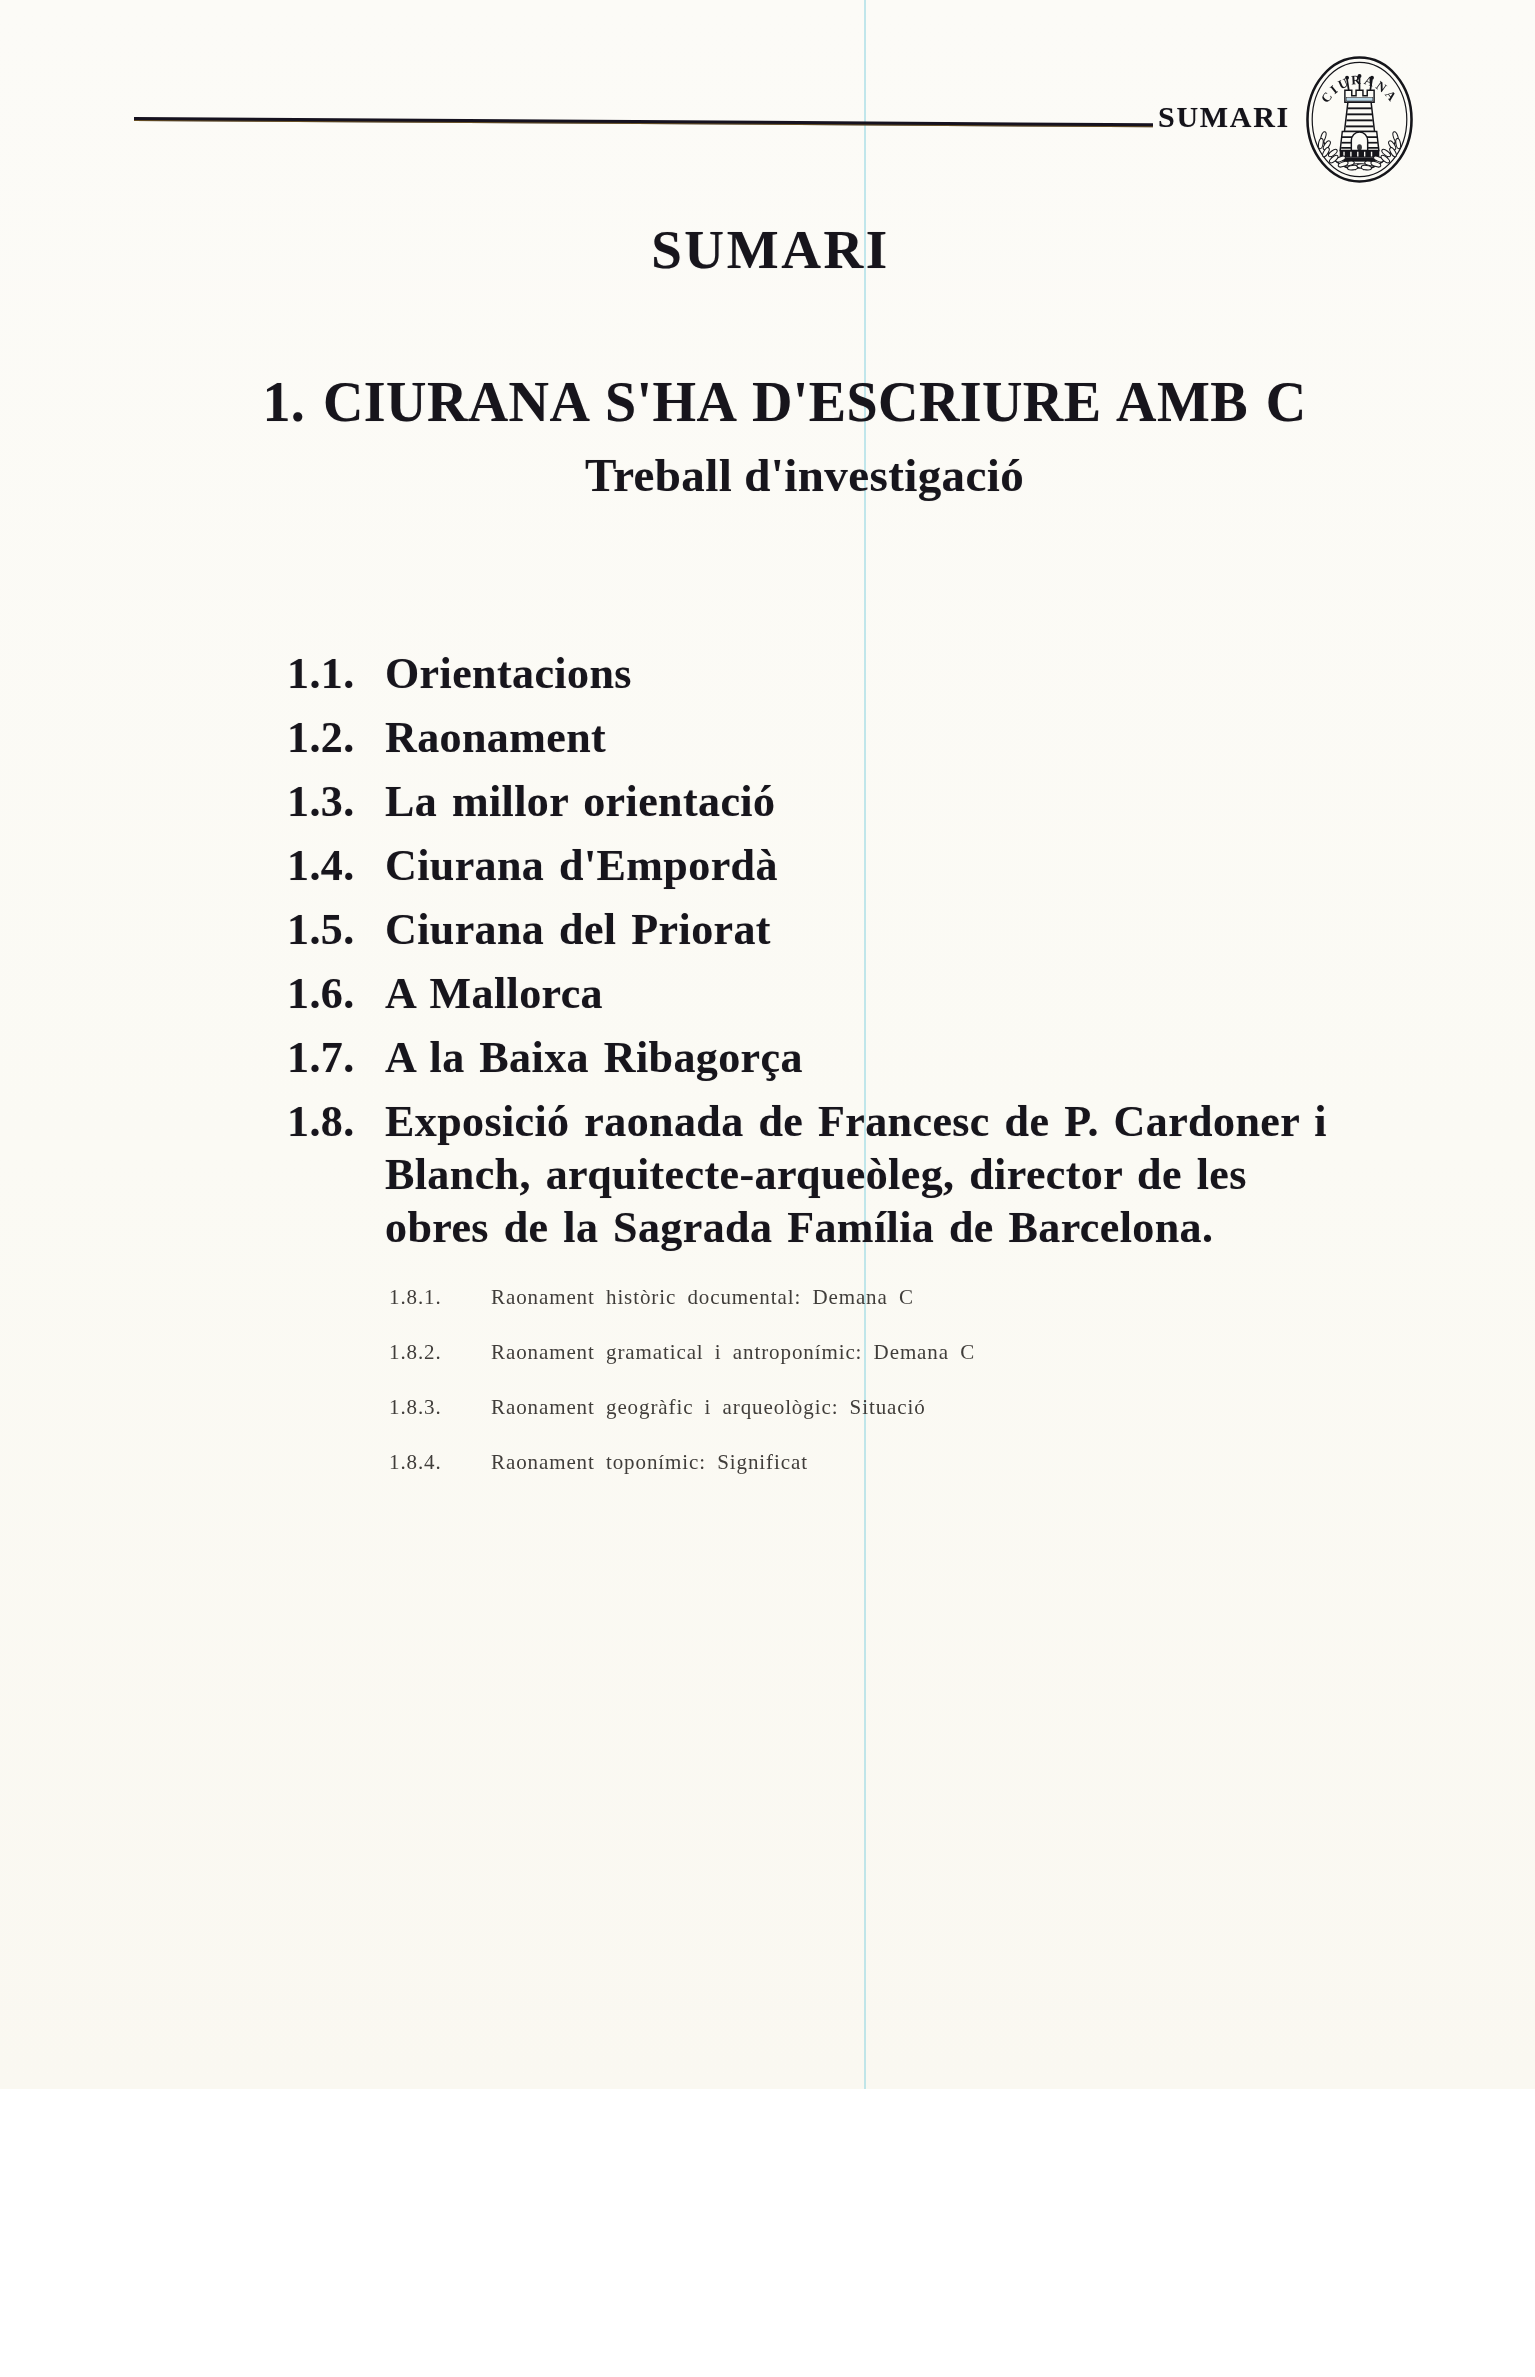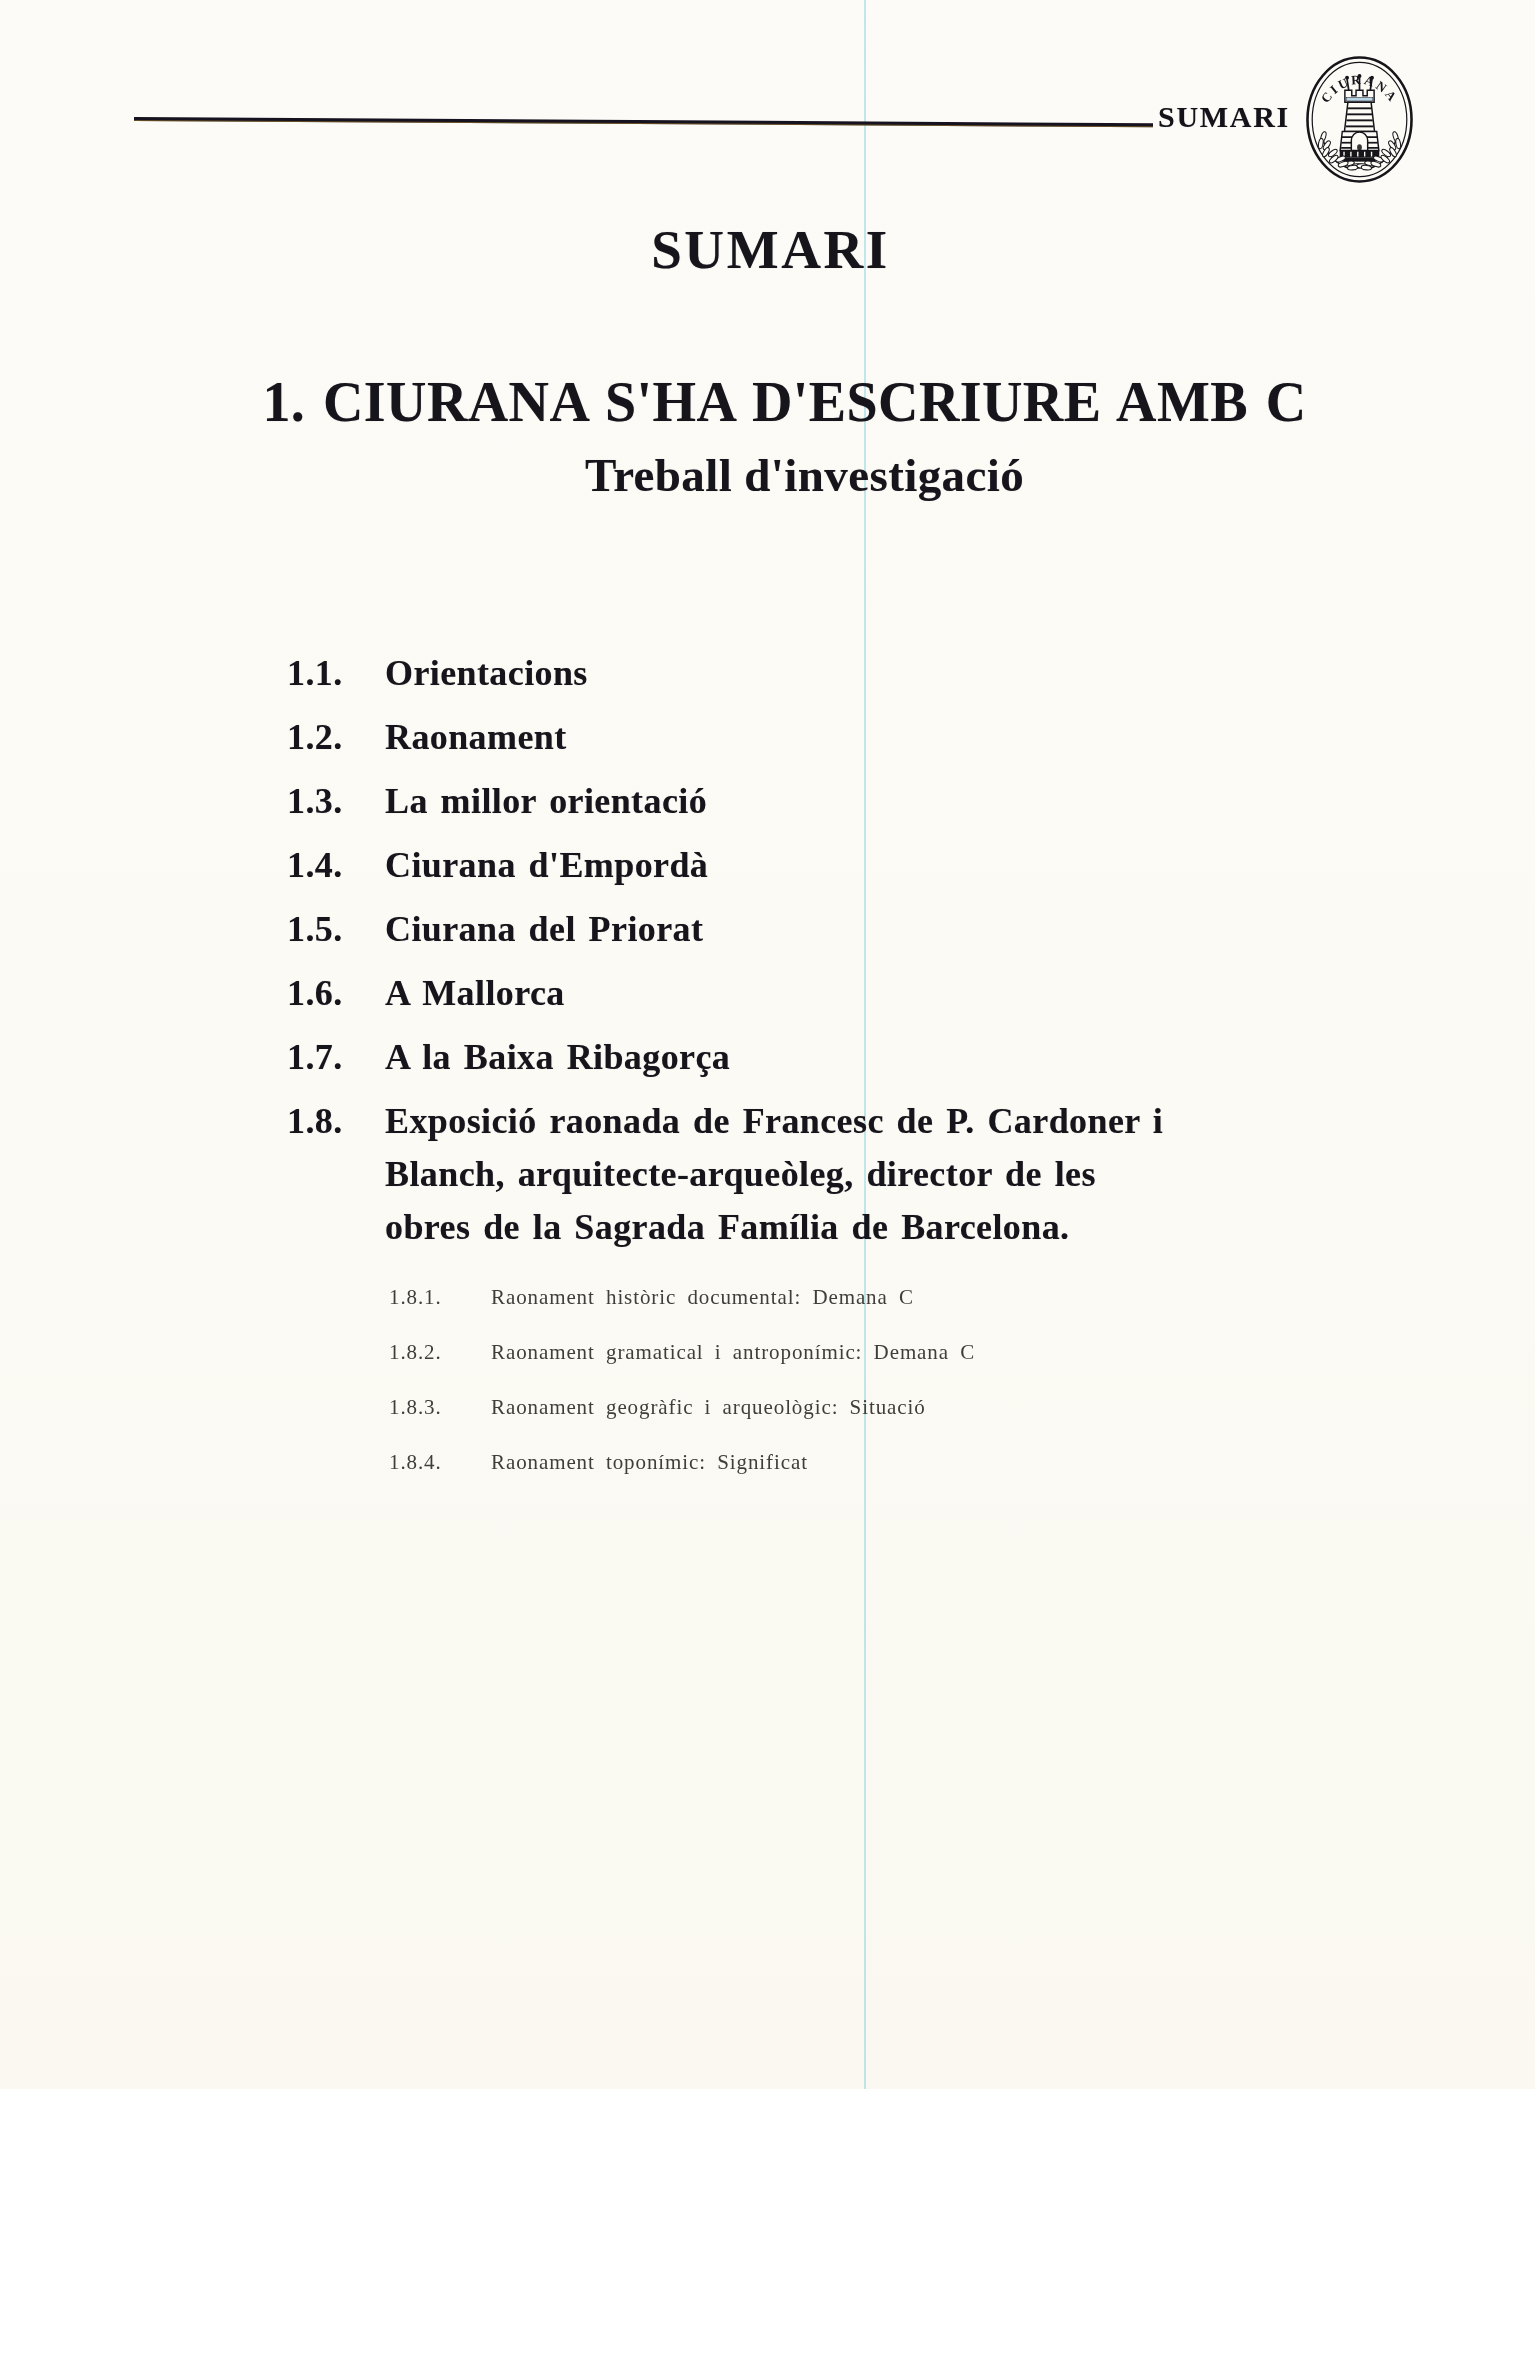--- a/index.html
+++ b/index.html
@@ -50,7 +50,7 @@
   .toc{position:absolute;left:287px;top:647px;width:1133px;}
   .toc-item{
     display:flex;align-items:flex-start;
-    font-size:36px;font-weight:bold;line-height:53px;
+    font-size:44px;font-weight:bold;line-height:53px;
     letter-spacing:0.4px;word-spacing:3.4px;margin-bottom:11px;
     text-shadow:0 0 0.9px rgba(20,18,24,.3);
   }

